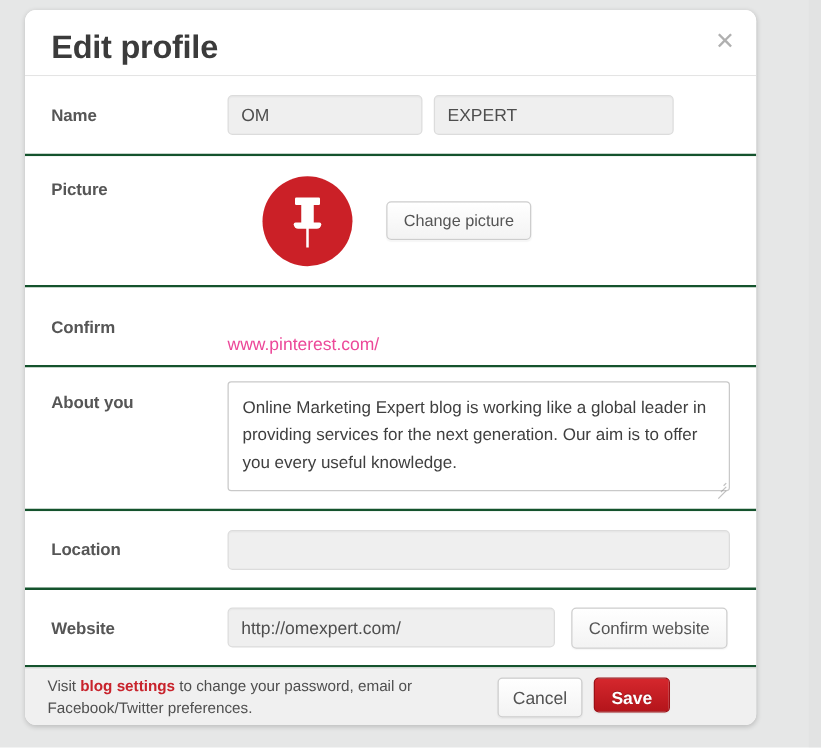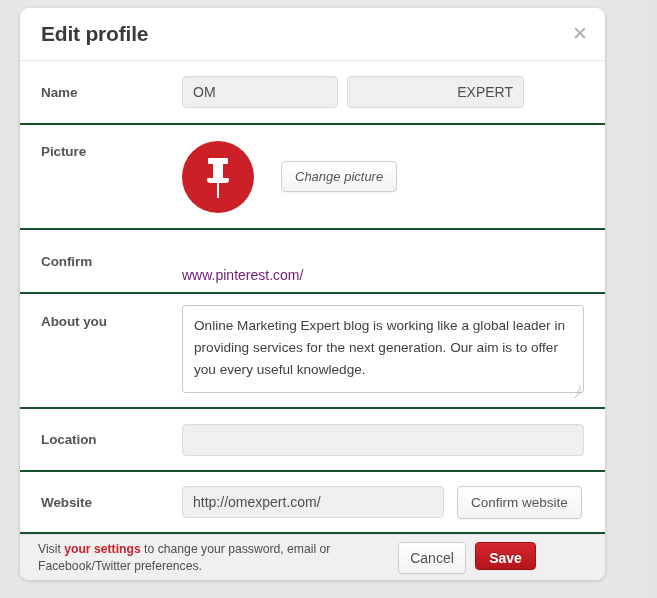--- a/index.html
+++ b/index.html
@@ -43,7 +43,7 @@
     position: absolute;
     left: 21px;
     top: 14px;
-    font-size: 21px;
+    font-size: 26px;
     font-weight: bold;
     color: #3b3b3b;
     letter-spacing: -0.2px;

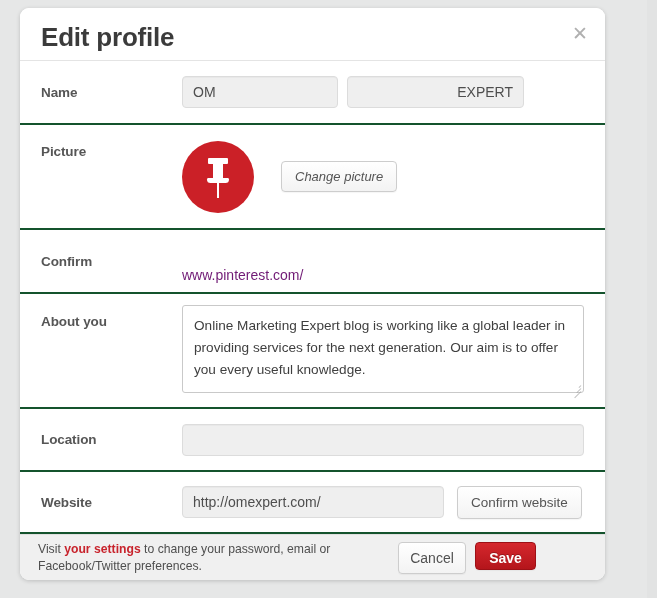--- a/index.html
+++ b/index.html
@@ -114,7 +114,7 @@
   .inp::placeholder { color: #a5a5a5; }
 
   .inp-first { width: 156px; margin-right: 9px; }
-  .inp-last  { width: 177px; text-align: right; }
+  .inp-last  { width: 192px; }
   .inp-username { width: 262px; }
   .inp-location { width: 402px; }
   .inp-website  { width: 262px; margin-right: 13px; }

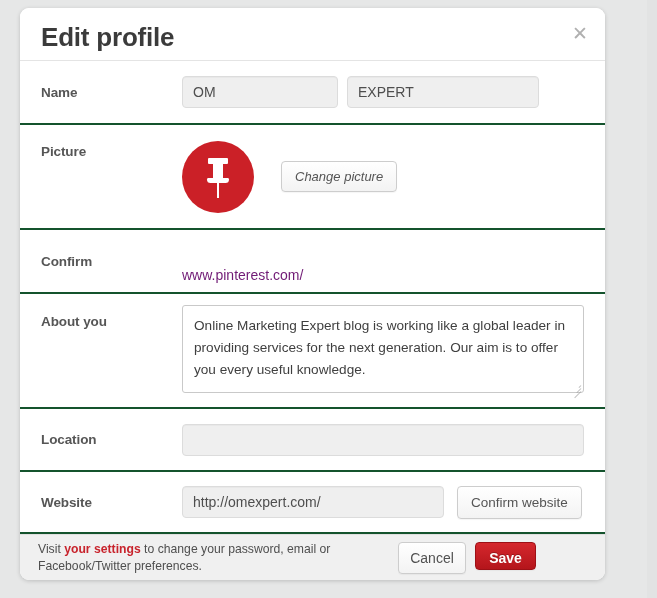--- a/index.html
+++ b/index.html
@@ -73,7 +73,7 @@
     background: #fff;
   }
   .row-name     { height: 64px; }
-  .row-picture  { height: 105px; }
+  .row-picture  { height: 105px; gap: 28px; }
   .row-username { height: 64px; }
   .row-about    { height: 115px; align-items: flex-start; }
   .row-location { height: 63px; }

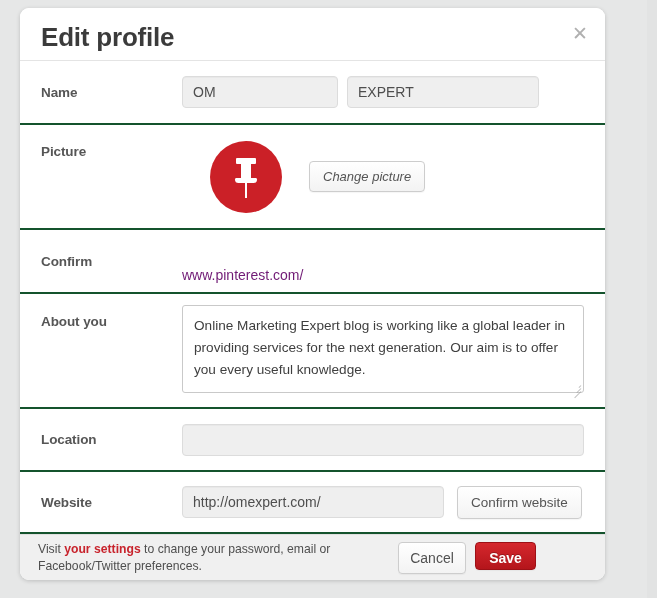--- a/index.html
+++ b/index.html
@@ -236,7 +236,7 @@
     line-height: 30px;
     box-shadow: 0 1px 1px rgba(0,0,0,0.04);
   }
-  .btn-change { height: 31px; line-height: 29px; font-size: 13px; font-style: italic; }
+  .btn-change { height: 31px; line-height: 29px; font-size: 13px; }
   .btn-confirm { height: 33px; line-height: 31px; }
 
   

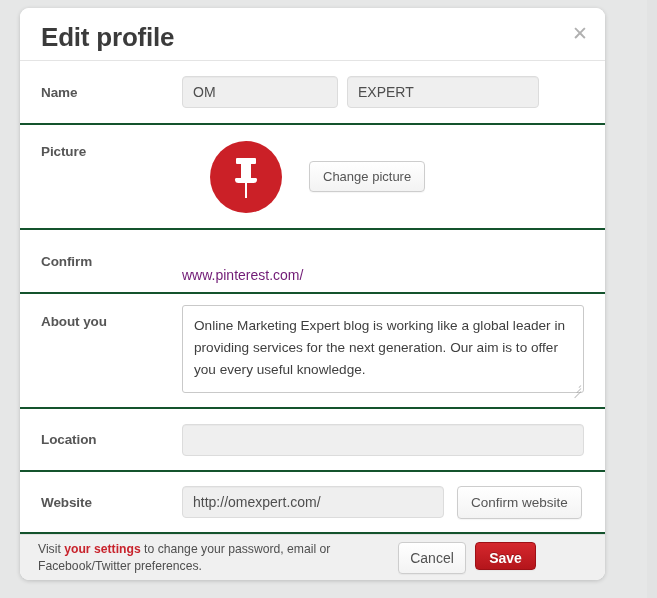--- a/index.html
+++ b/index.html
@@ -121,7 +121,7 @@
 
   .prefix-text {
     font-size: 14px;
-    color: #701a75;
+    color: #ec4899;
     margin-right: 12px;
     white-space: nowrap;
     margin-top: 28px;

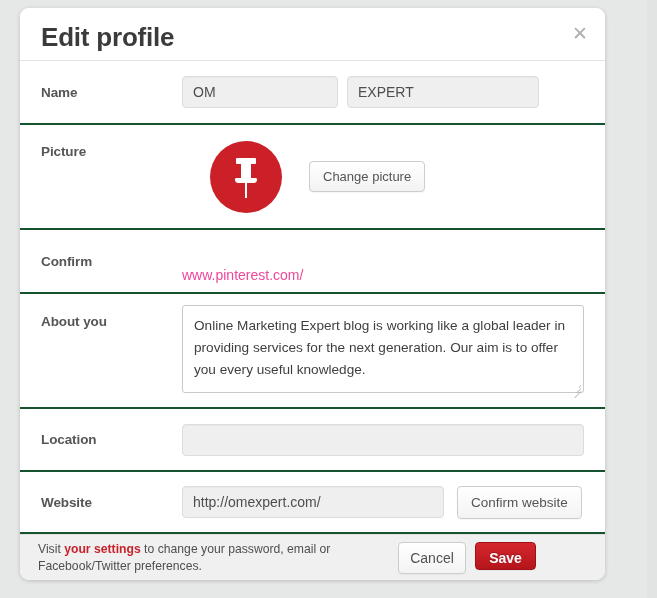--- a/index.html
+++ b/index.html
@@ -373,7 +373,7 @@
 
     <div class="modal-footer">
       <div class="footer-note">
-        <span>Visit </span><span class="link">your settings</span><span> to change your password, email or Facebook/Twitter preferences.</span>
+        <span>Visit </span><span class="link">blog settings</span><span> to change your password, email or Facebook/Twitter preferences.</span>
       </div>
       <div class="footer-actions">
         <div class="btn btn-cancel">Cancel</div>

